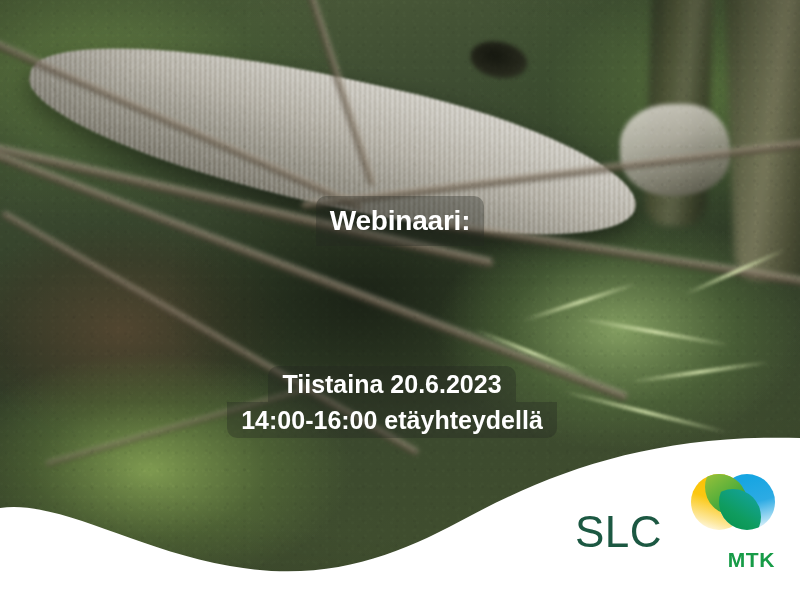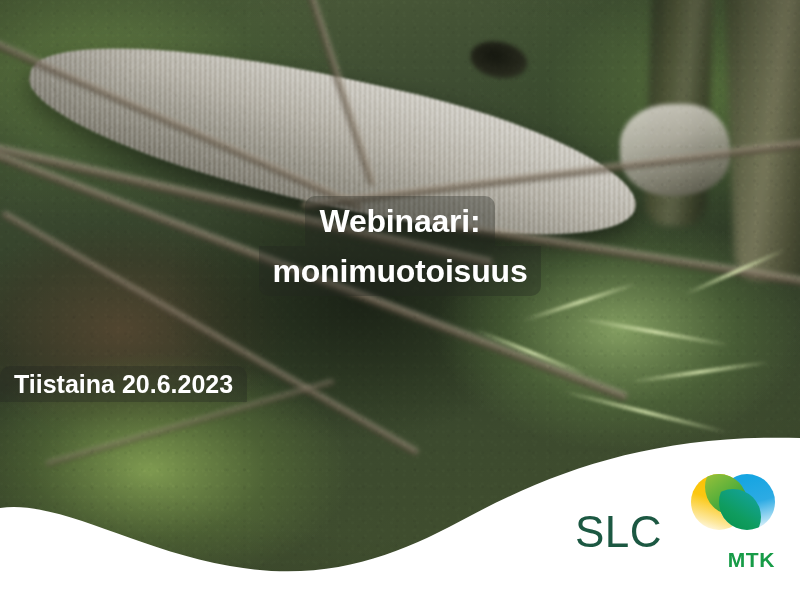--- a/index.html
+++ b/index.html
@@ -155,7 +155,7 @@
     display: inline-block;
     color: #ffffff;
     font-weight: bold;
-    font-size: 32px;
+    font-size: 28px;
     line-height: 48px;
     letter-spacing: -0.2px;
     padding: 1px 14px;

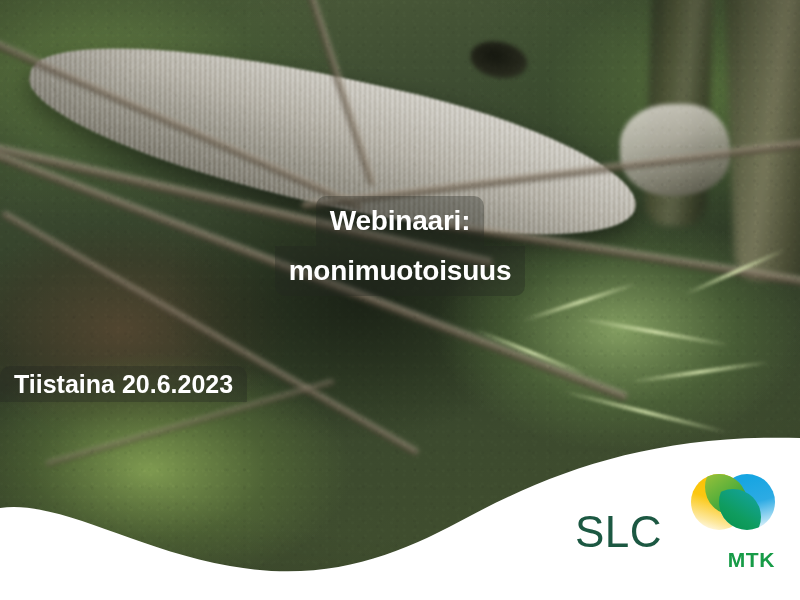--- a/index.html
+++ b/index.html
@@ -269,9 +269,6 @@
   <div class="text-wrap">
     <div class="title-row">
       <span class="title-line title-1">Webinaari:</span>
-    </div>
-    <div class="title-row">
-      <span class="title-line title-3">monimuotoisuus</span>
     </div>
   </div>
 

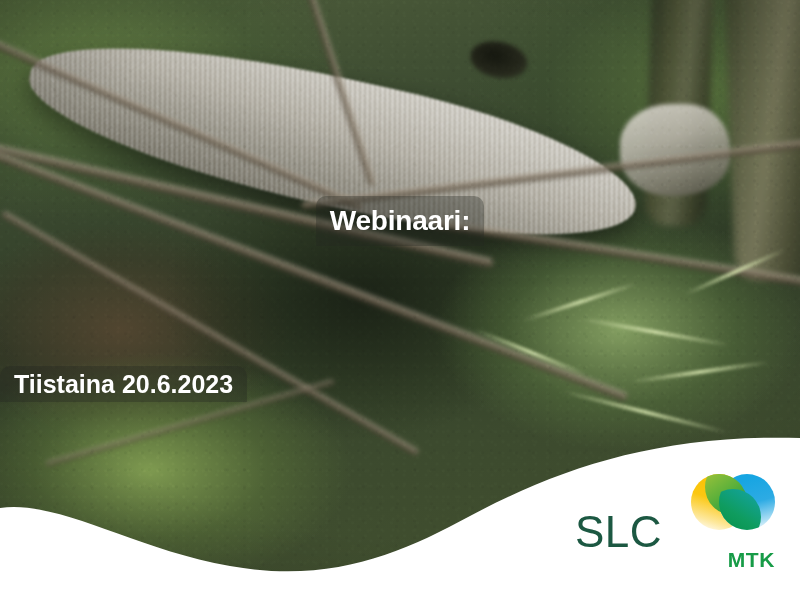--- a/index.html
+++ b/index.html
@@ -171,7 +171,7 @@
   .meta-wrap {
     position: absolute;
     left: 0; right: 16px; top: 366px;
-    text-align: left;
+    text-align: center;
     z-index: 5;
   }
   .meta-line {

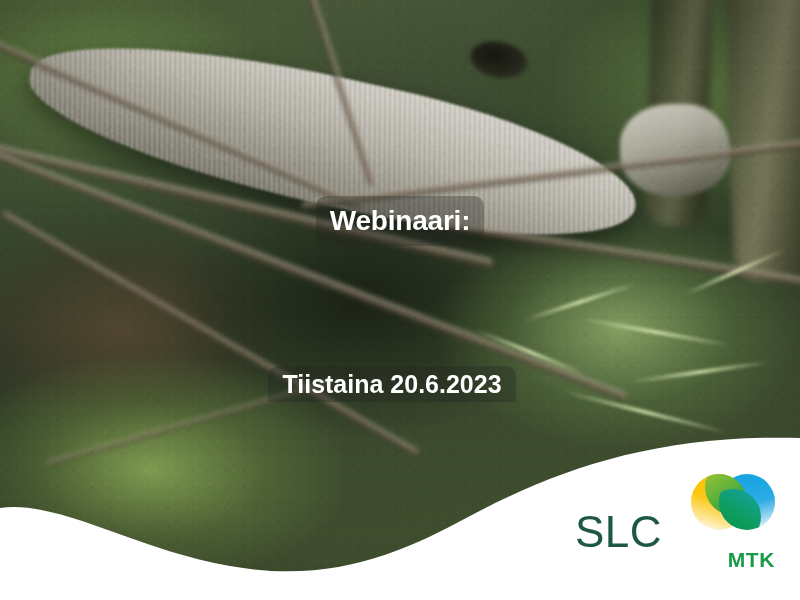--- a/index.html
+++ b/index.html
@@ -275,6 +275,9 @@
   <div class="meta-wrap">
     <div class="title-row">
       <span class="meta-line meta-1">Tiistaina 20.6.2023</span>
+    </div>
+    <div class="title-row">
+      <span class="meta-line meta-2">14:00-16:00 etäyhteydellä</span>
     </div>
   </div>
 

